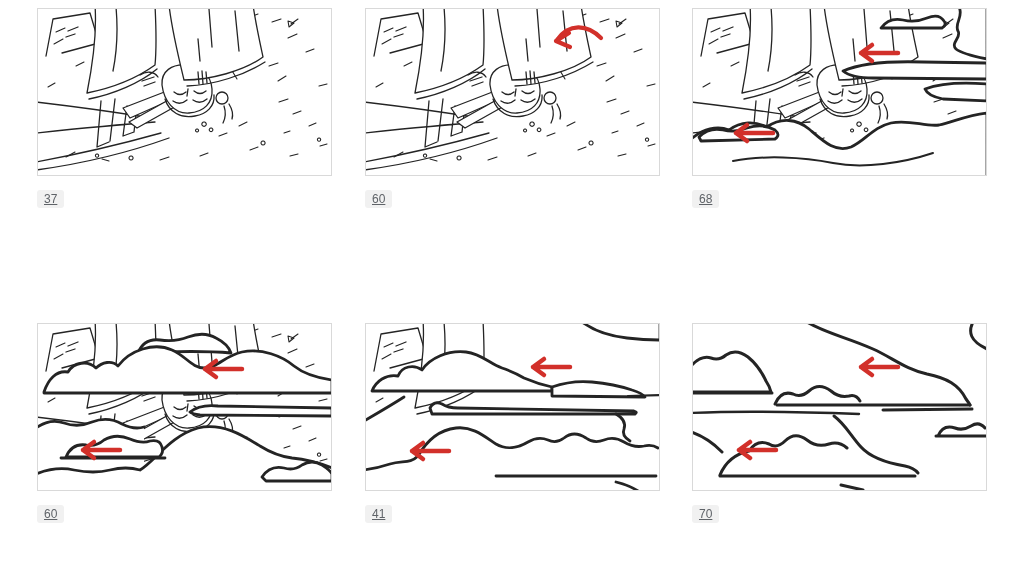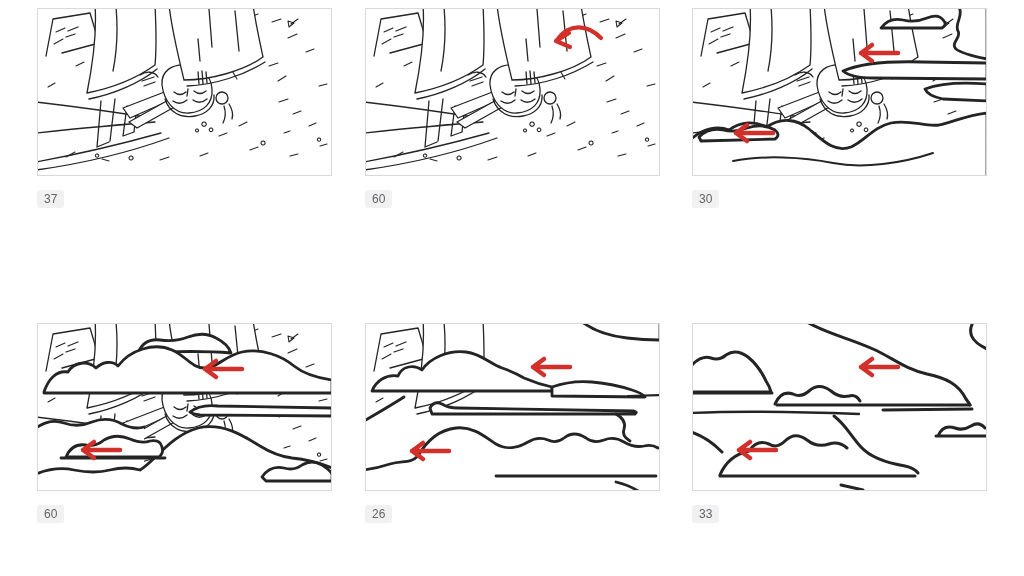--- a/index.html
+++ b/index.html
@@ -24,7 +24,7 @@
   .badge{
     display:inline-block;margin-top:14px;padding:2px 7px;
     background:var(--label_bg);color:var(--label_text);
-    font-size:12px;line-height:14px;border-radius:3px;
+    font-size:12px;line-height:14px;border-radius:3px;text-decoration:underline;
   }
   .defs-holder{position:absolute;width:0;height:0;overflow:hidden}
 </style>

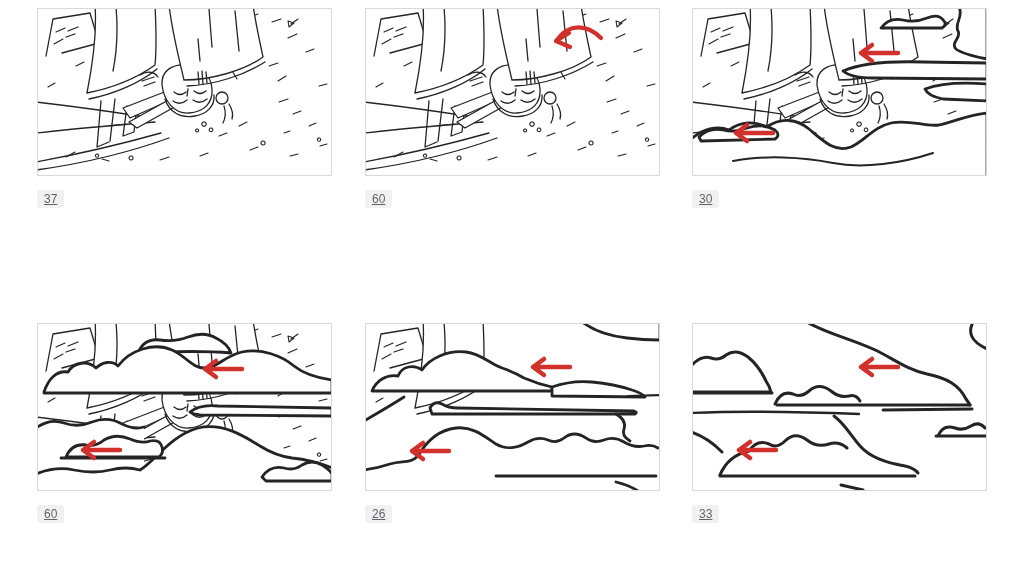--- a/index.html
+++ b/index.html
@@ -120,7 +120,7 @@
     </svg>
   </div>
   <figcaption>
-    <span class="badge">30</span>
+    <span class="badge">68</span>
   </figcaption>
 </figure>
 

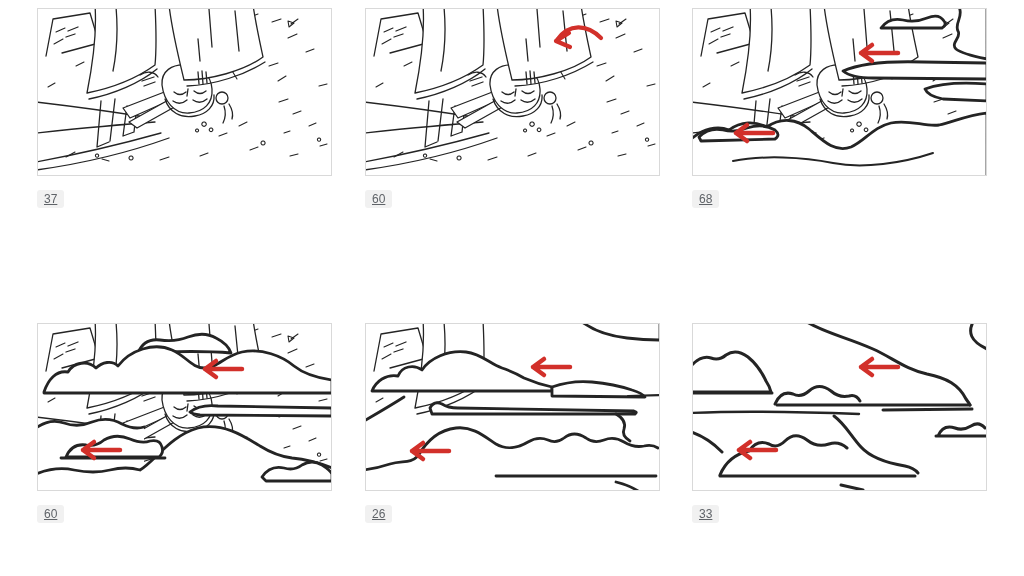--- a/index.html
+++ b/index.html
@@ -171,7 +171,7 @@
     </svg>
   </div>
   <figcaption>
-    <span class="badge">26</span>
+    <span class="badge">41</span>
   </figcaption>
 </figure>
 

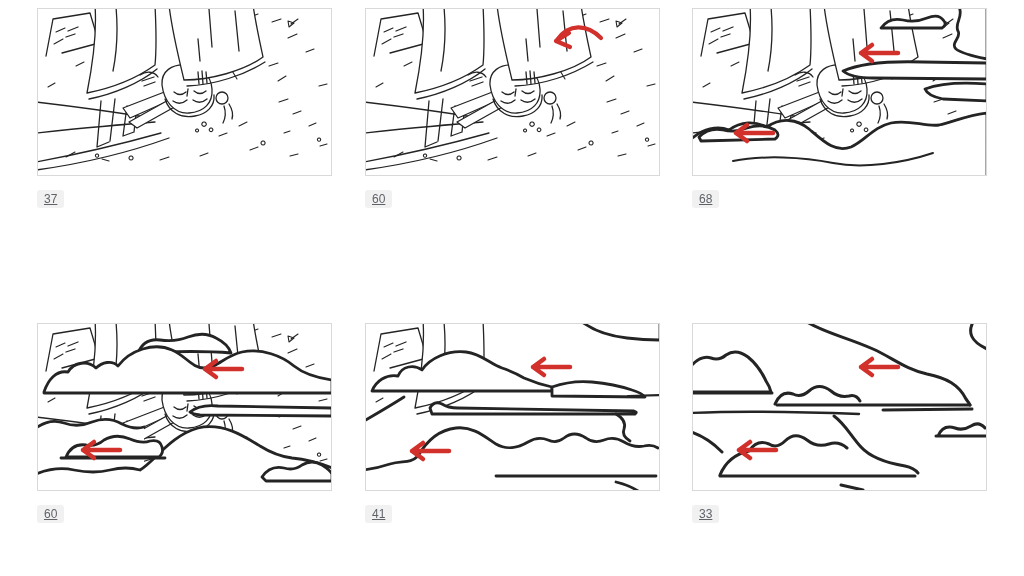--- a/index.html
+++ b/index.html
@@ -198,7 +198,7 @@
     </svg>
   </div>
   <figcaption>
-    <span class="badge">33</span>
+    <span class="badge">70</span>
   </figcaption>
 </figure>
 

